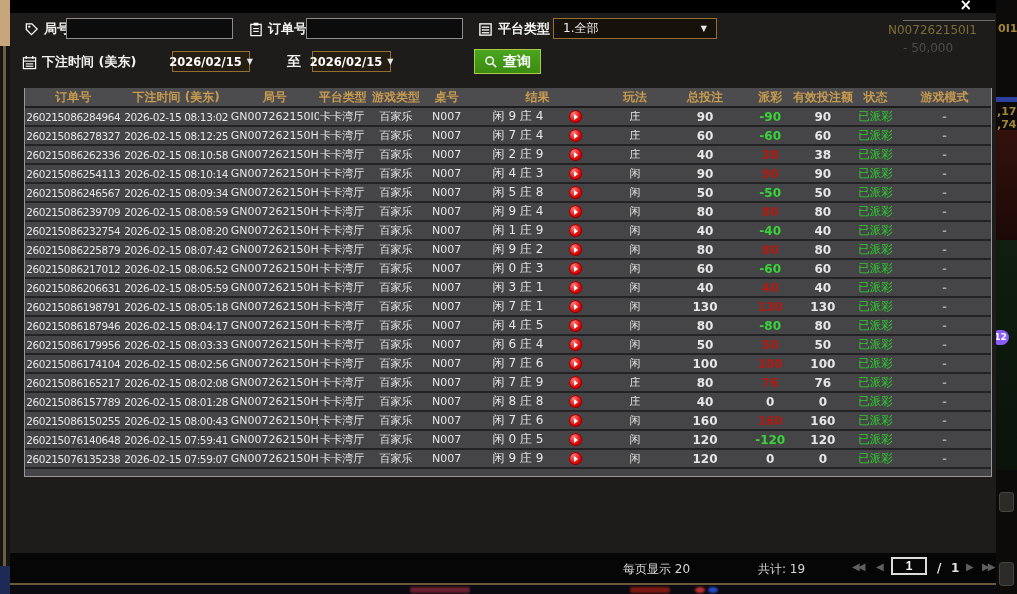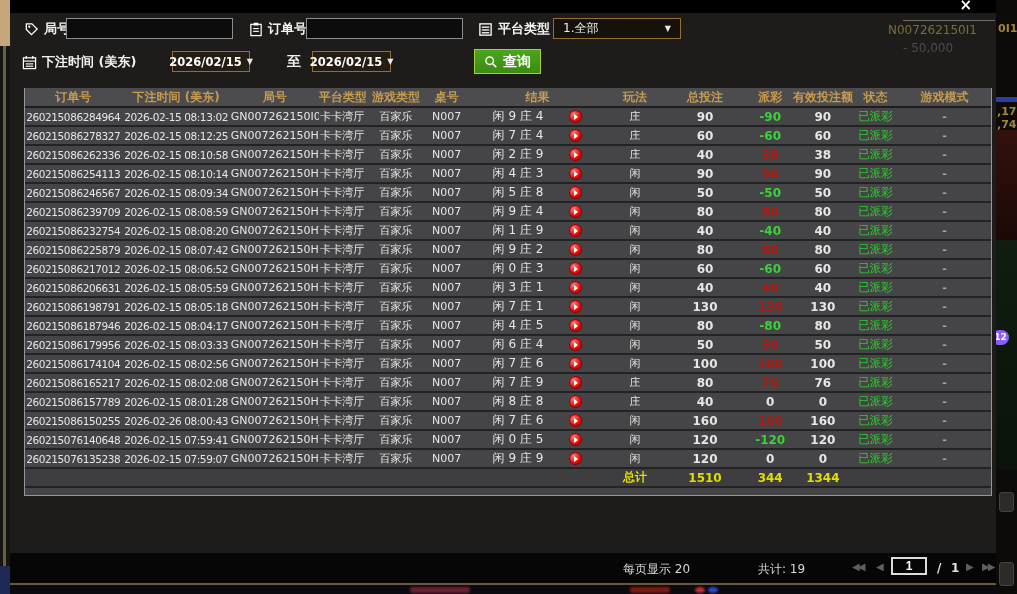--- a/index.html
+++ b/index.html
@@ -156,7 +156,7 @@
     </svg>
     <span>平台类型</span>
   </div>
-  <div class="selectbox" style="left:543px; top:18px; width:128px;">
+  <div class="selectbox" style="left:543px; top:18px; width:164px;">
     <span>1.全部</span>
     <span class="arr">▼</span>
   </div>

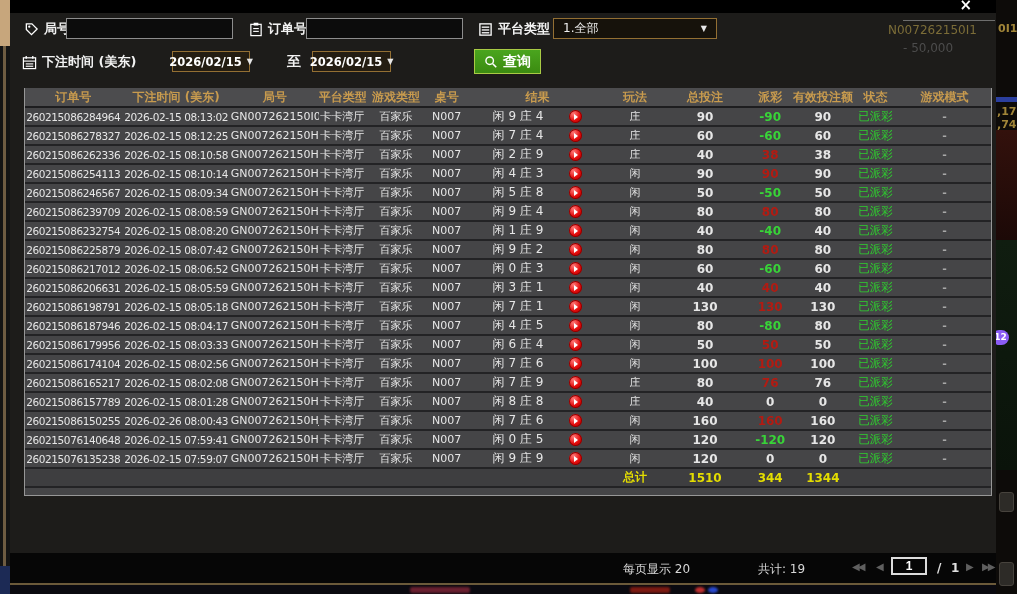--- a/index.html
+++ b/index.html
@@ -580,7 +580,7 @@
           </tr>
           <tr>
             <td class="c-order_no">260215086150255</td>
-            <td class="c-bet_time">2026-02-26 08:00:43</td>
+            <td class="c-bet_time">2026-02-15 08:00:43</td>
             <td class="c-round_no">GN007262150HJ</td>
             <td class="c-platform">卡卡湾厅</td>
             <td class="c-game_type">百家乐</td>

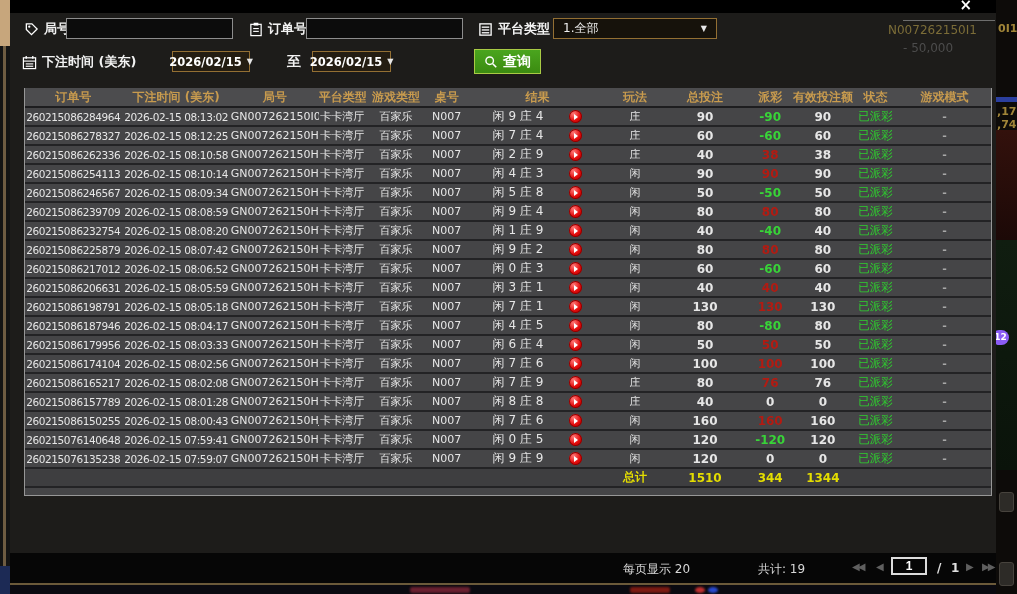--- a/index.html
+++ b/index.html
@@ -644,21 +644,6 @@
             <td class="c-status">已派彩</td>
             <td class="c-mode">-</td>
           </tr>
-          <tr class="totals">
-            <td></td>
-            <td></td>
-            <td></td>
-            <td></td>
-            <td></td>
-            <td></td>
-            <td></td>
-            <td>总计</td>
-            <td>1510</td>
-            <td>344</td>
-            <td>1344</td>
-            <td></td>
-            <td></td>
-          </tr>
         </tbody>
     </table>
   </div>

